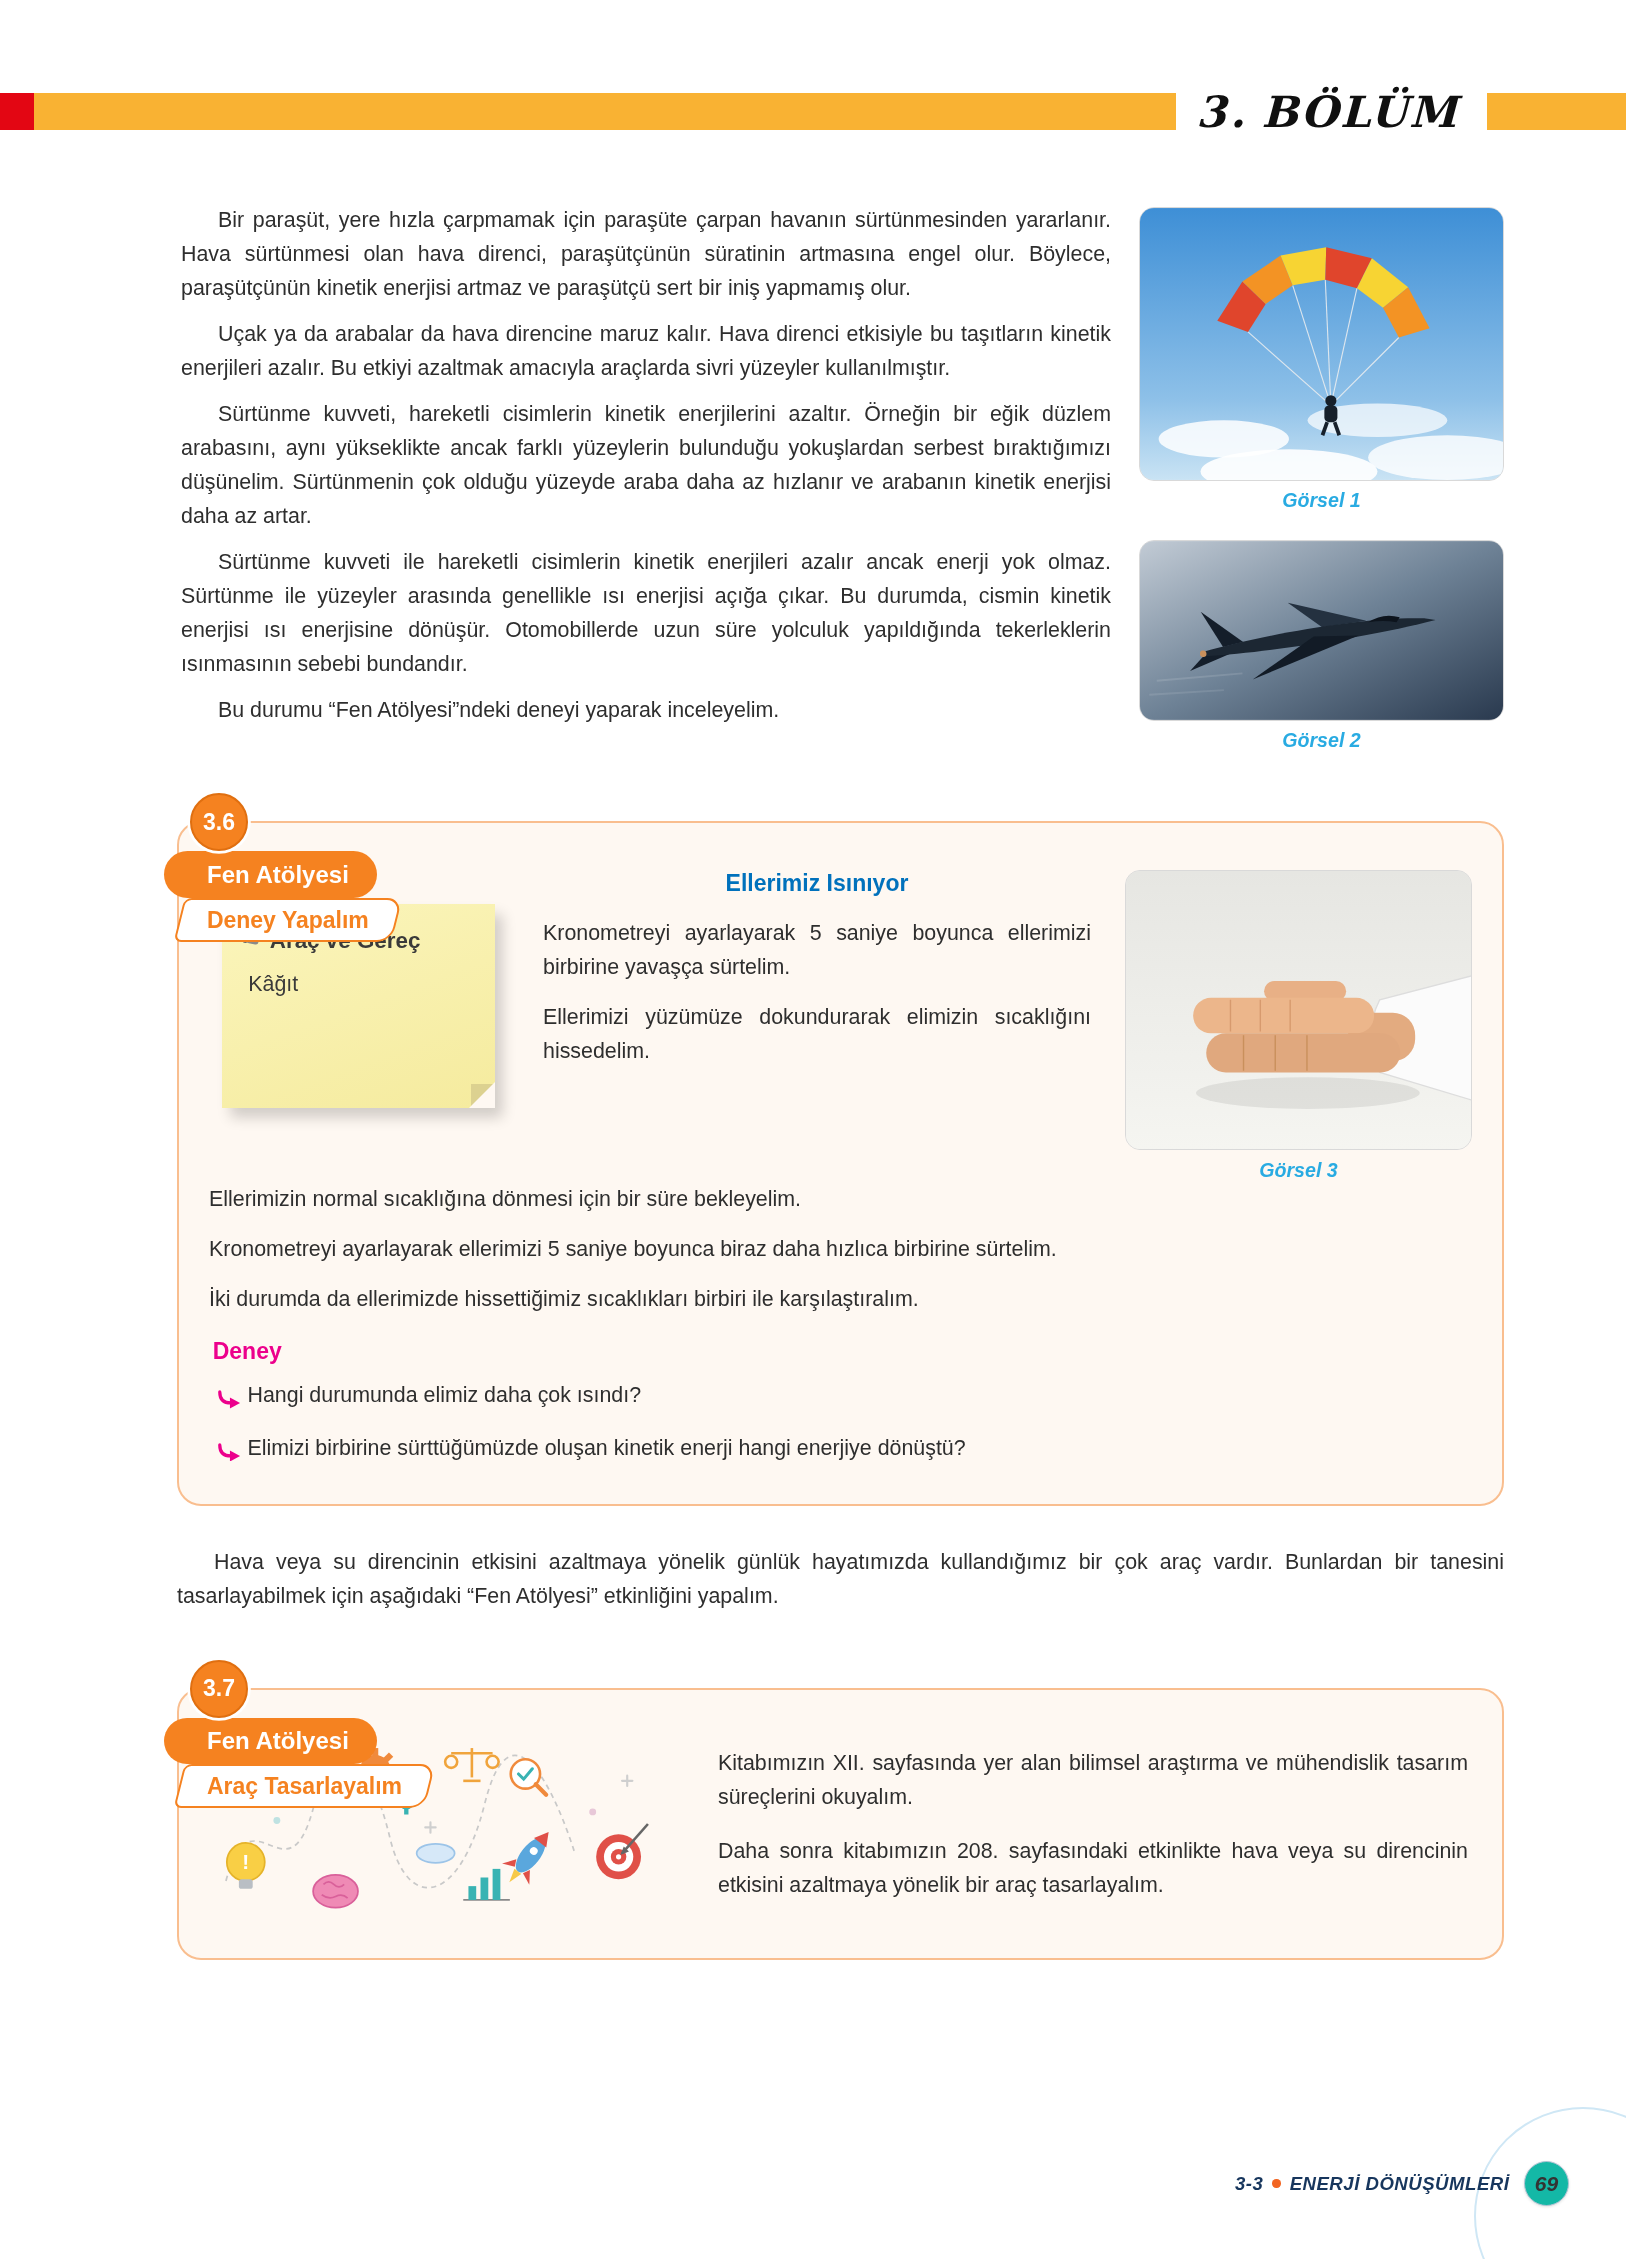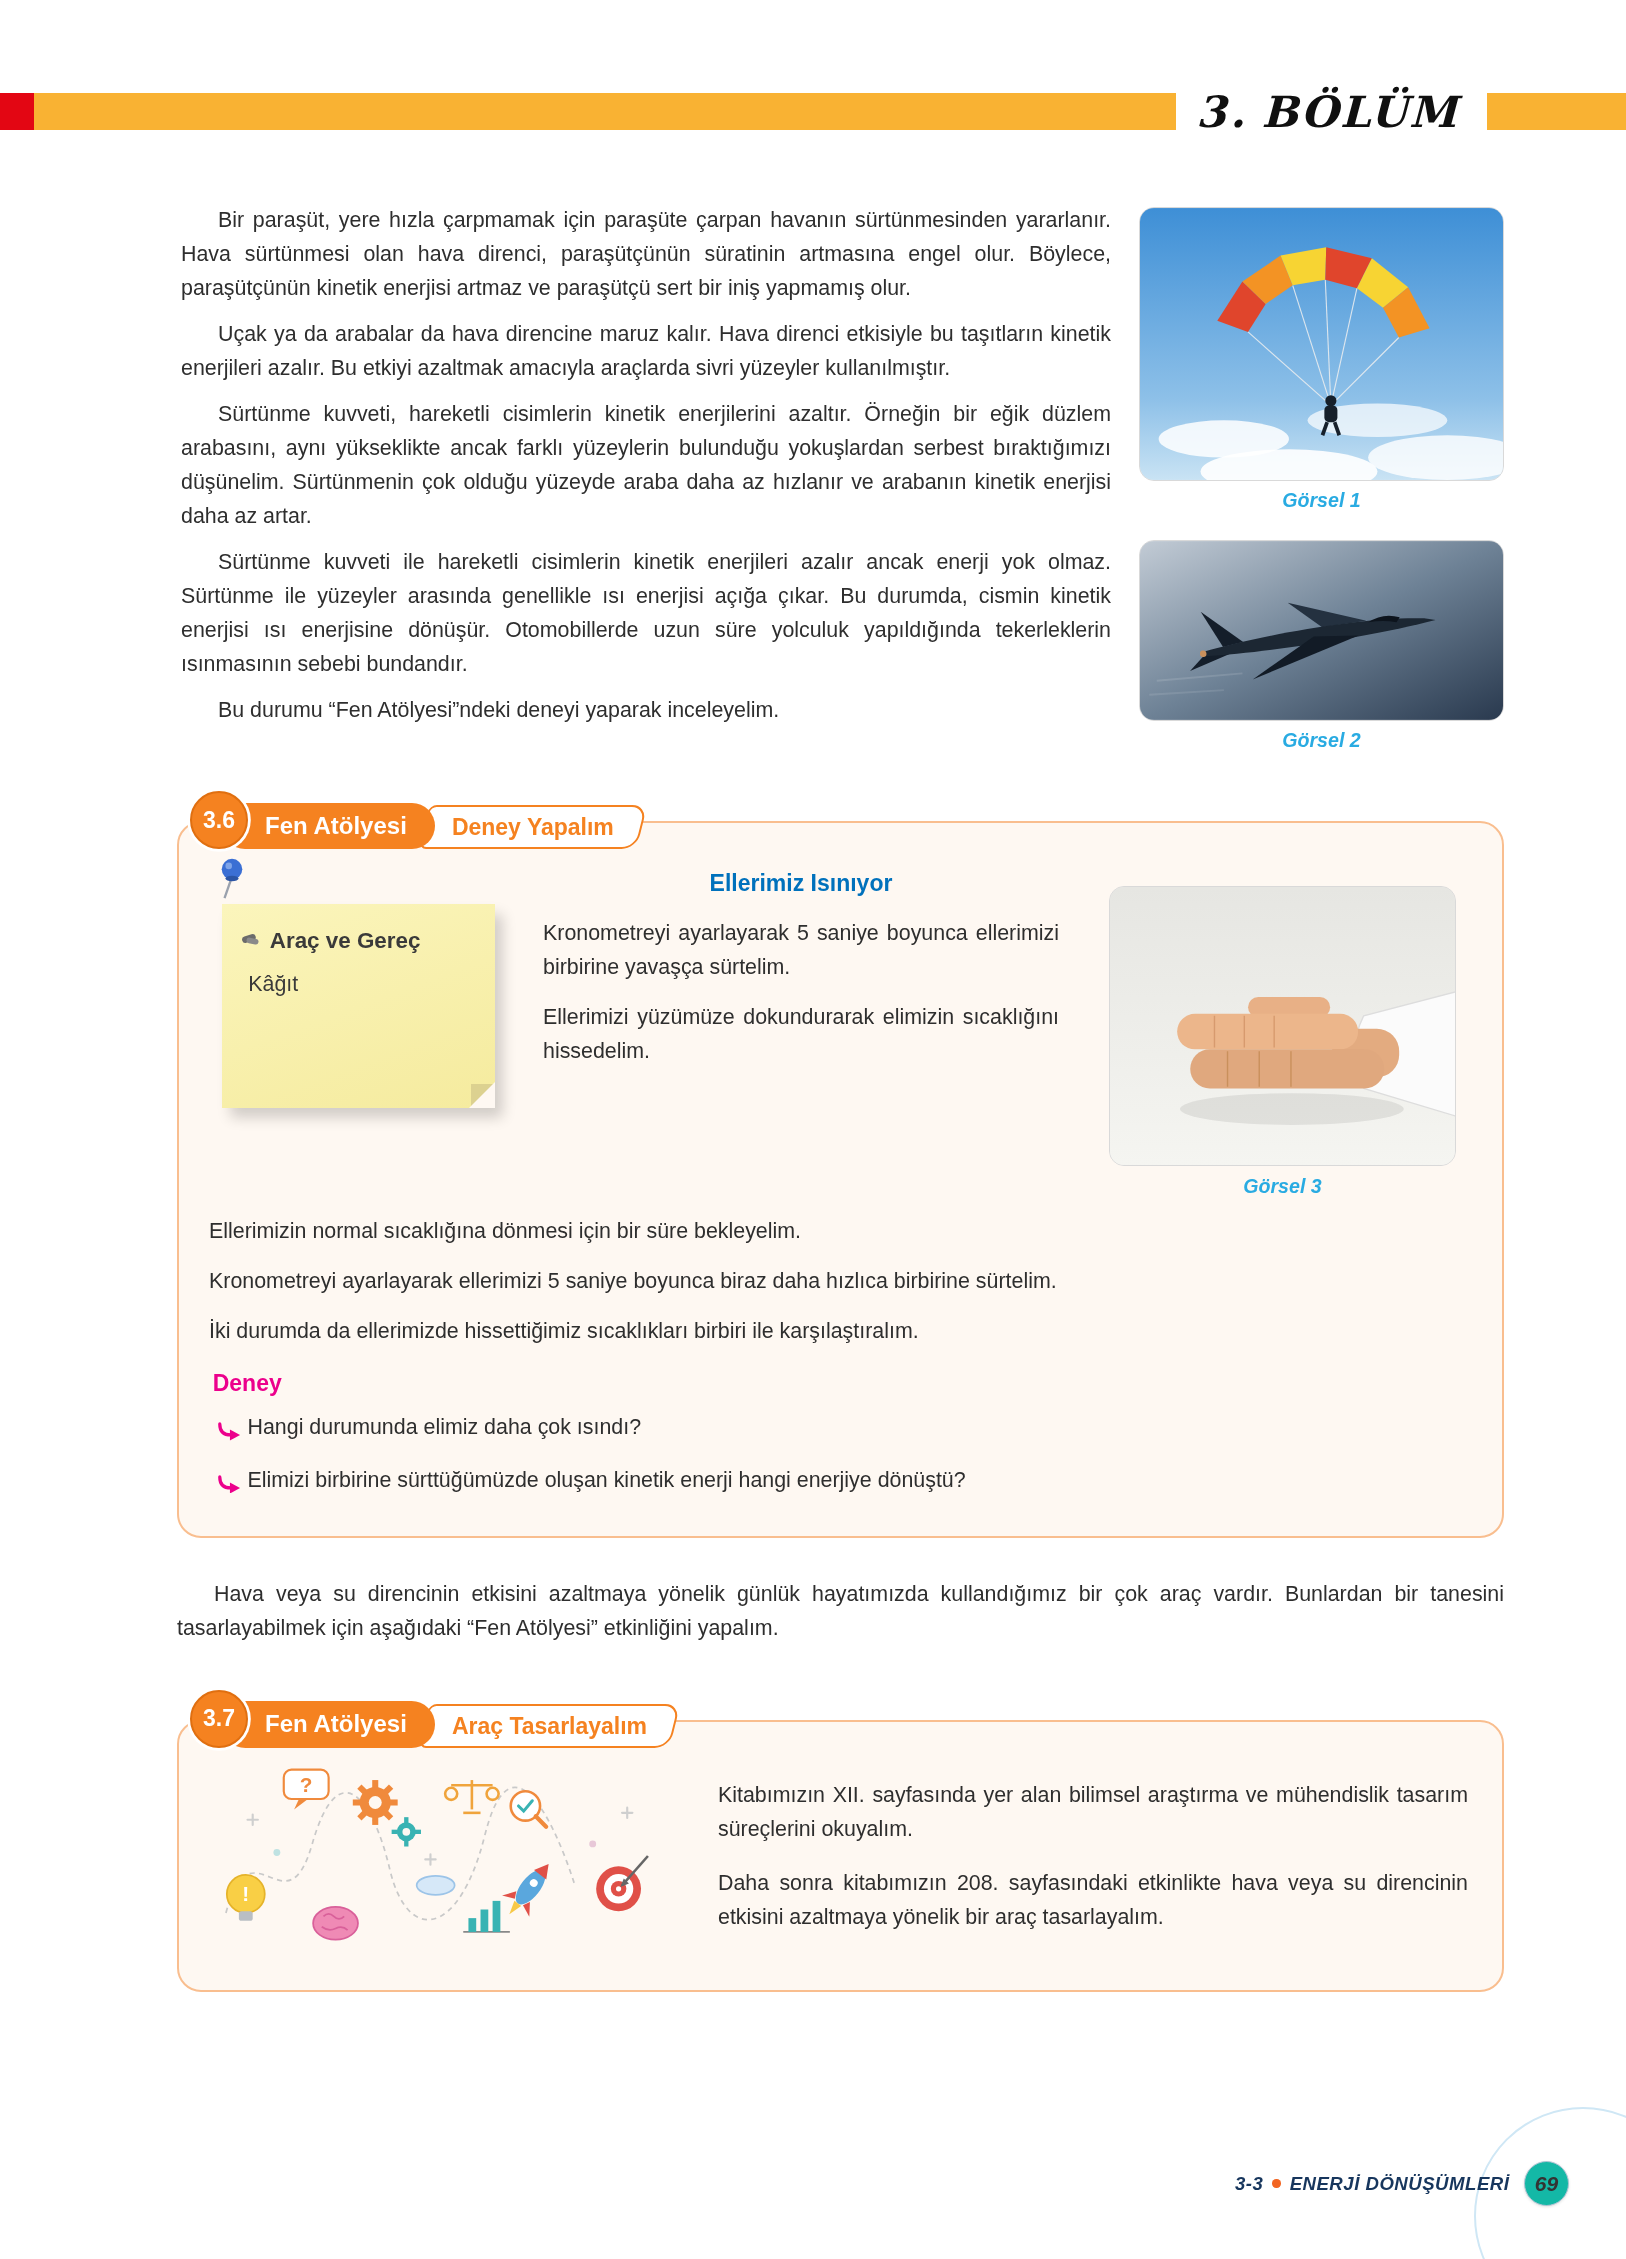--- a/index.html
+++ b/index.html
@@ -31,7 +31,7 @@
 
   
   .activity { clear:both; }
-  .act-header { display:flex; align-items:flex-end; position:relative; z-index:3; margin:47px 0 -28px 13px; height:56px; }
+  .act-header { display:flex; align-items:flex-start; position:relative; z-index:3; margin:47px 0 -28px 13px; height:56px;flex-direction:column; }
   .act-badge {
     width:54px; height:54px; border-radius:50%; background:#F58220; border:2.8px solid #E06F10;
     color:#fff; font-weight:700; font-size:23px; display:flex; align-items:center; justify-content:center;

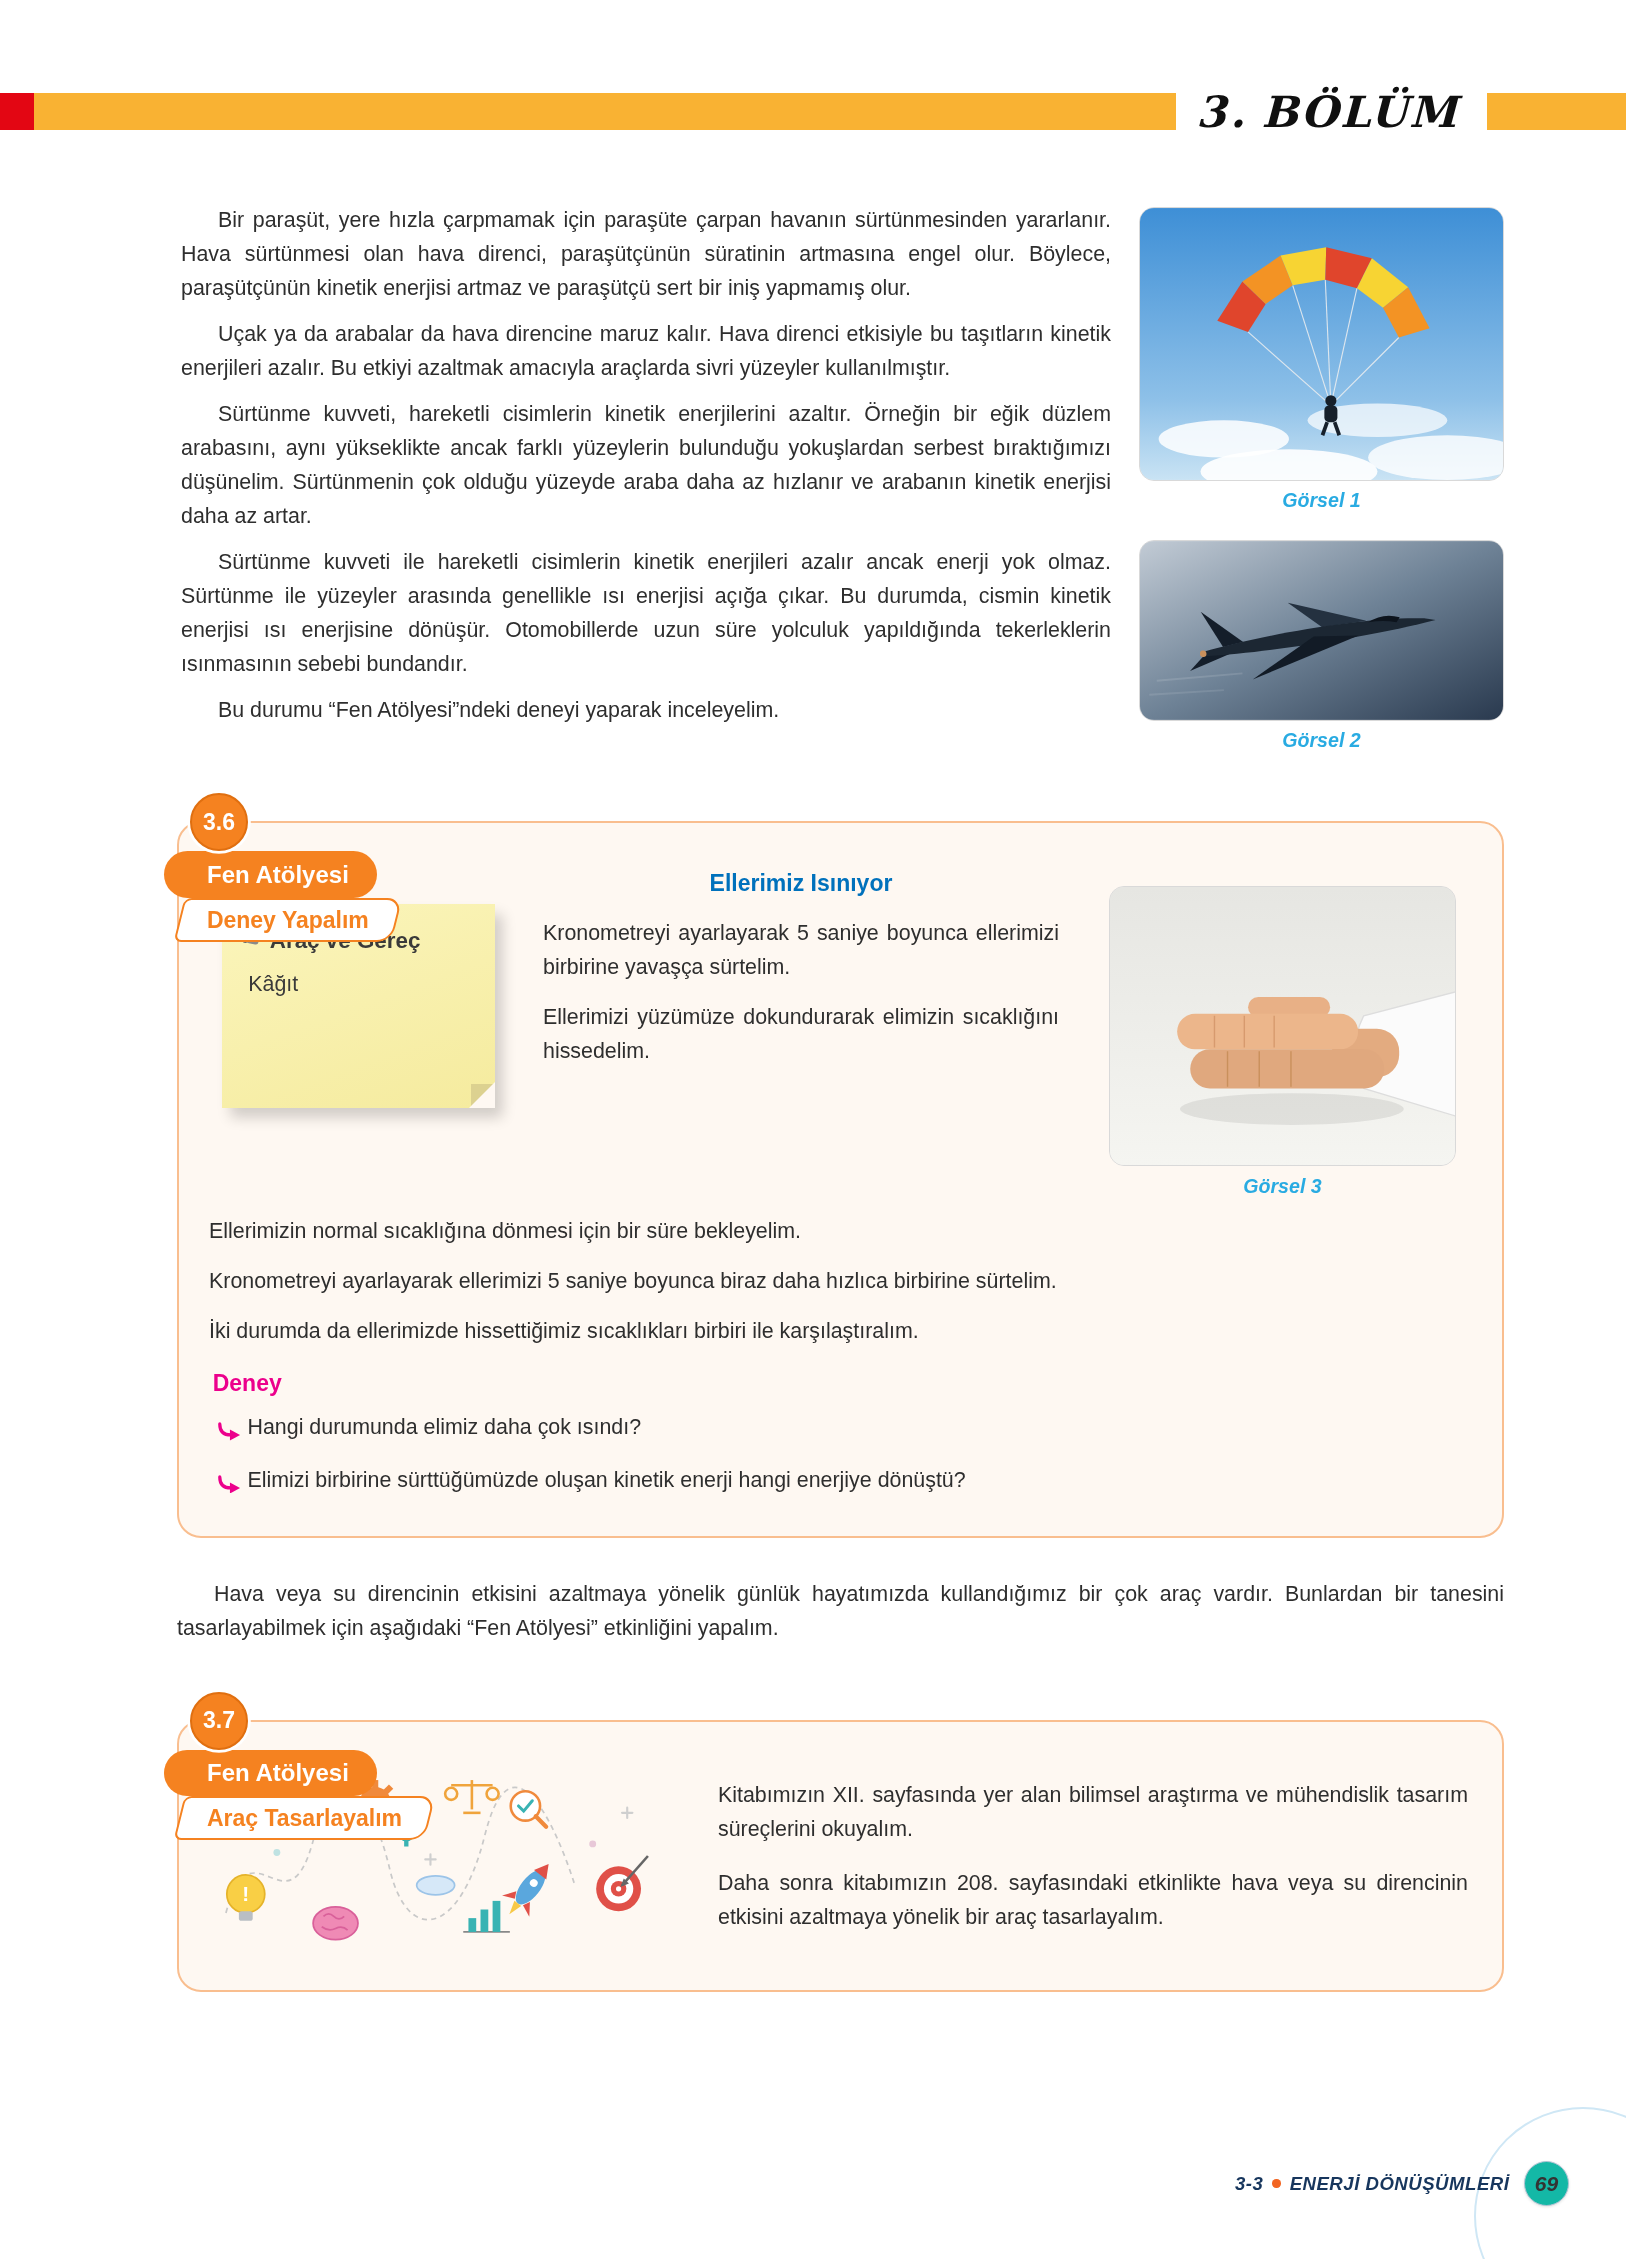--- a/index.html
+++ b/index.html
@@ -69,7 +69,7 @@
   .mid-col { flex:1; padding:0 34px 0 54px; }
   .exp-title { color:#0071BC; font-size:23px; font-weight:700; margin:0 0 18.6px; text-align:center; }
   .step { text-align:justify; font-size:21.4px; line-height:34px; margin:0 0 16px; }
-  .fig3 { width:347px; flex:none; margin:16px; }
+  .fig3 { width:347px; flex:none; margin:0; }
   .analiz-heading { color:#EC008C; font-size:23px; font-weight:700; margin:22.4px 0 7.5px 3.7px; }
   .question { display:flex; align-items:flex-start; gap:7px; margin:14px 0 7.5px 7.5px; font-size:21.4px; line-height:32px; }
   .question .q-arrow { flex:none; margin-top:6.5px; }

